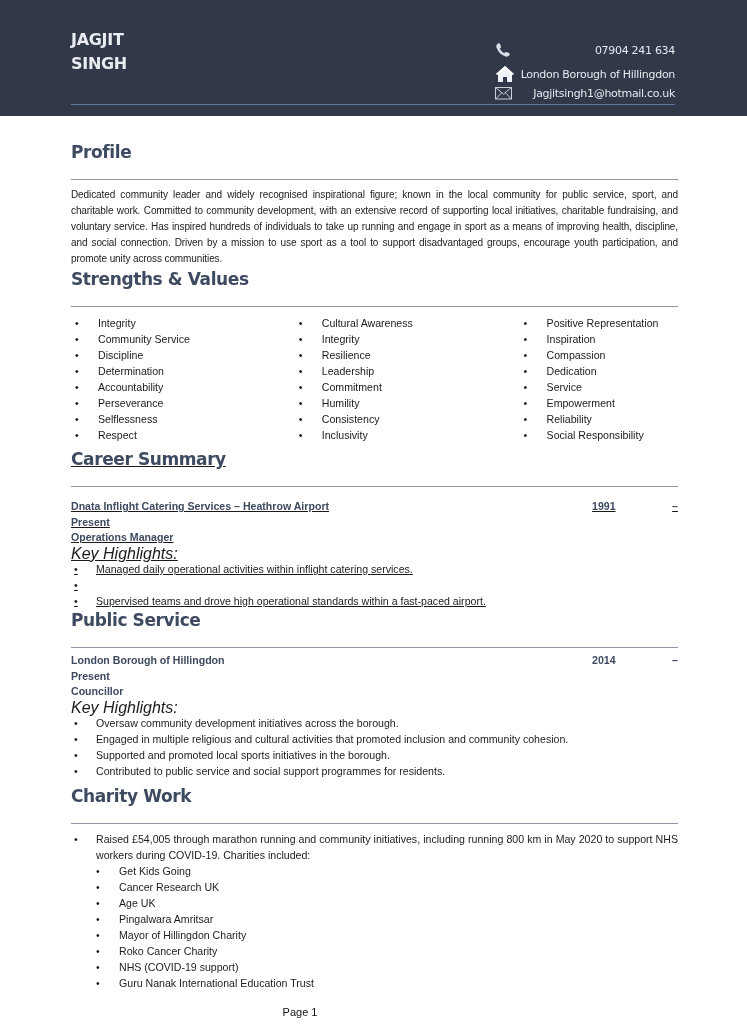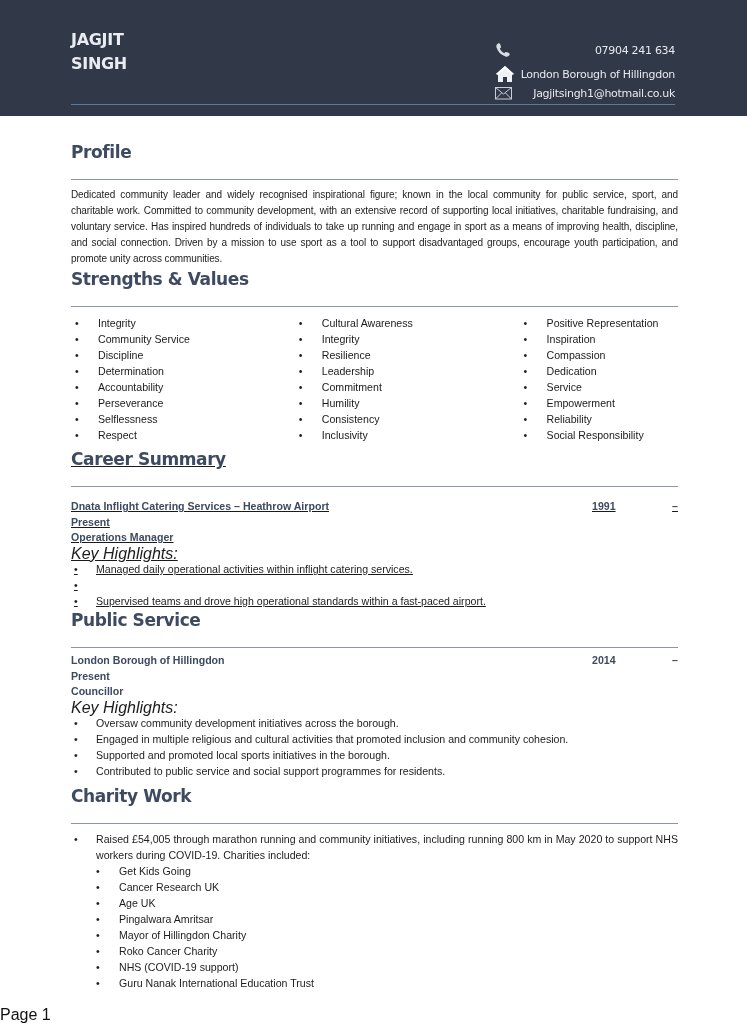--- a/index.html
+++ b/index.html
@@ -61,8 +61,8 @@
     .sub-bullets li .bullet { width: 23px; padding-left: 0; flex-shrink: 0; }
 
     .footer {
-      position: absolute; left: 0; top: 1006px; width: 600px; 
-      font-size: 16px; color: #111;
+      position: absolute; left: 0; top: 1006px; width: 600px; text-align: center;
+      font-size: 11px; color: #111;
     }
   </style>
 </head>

